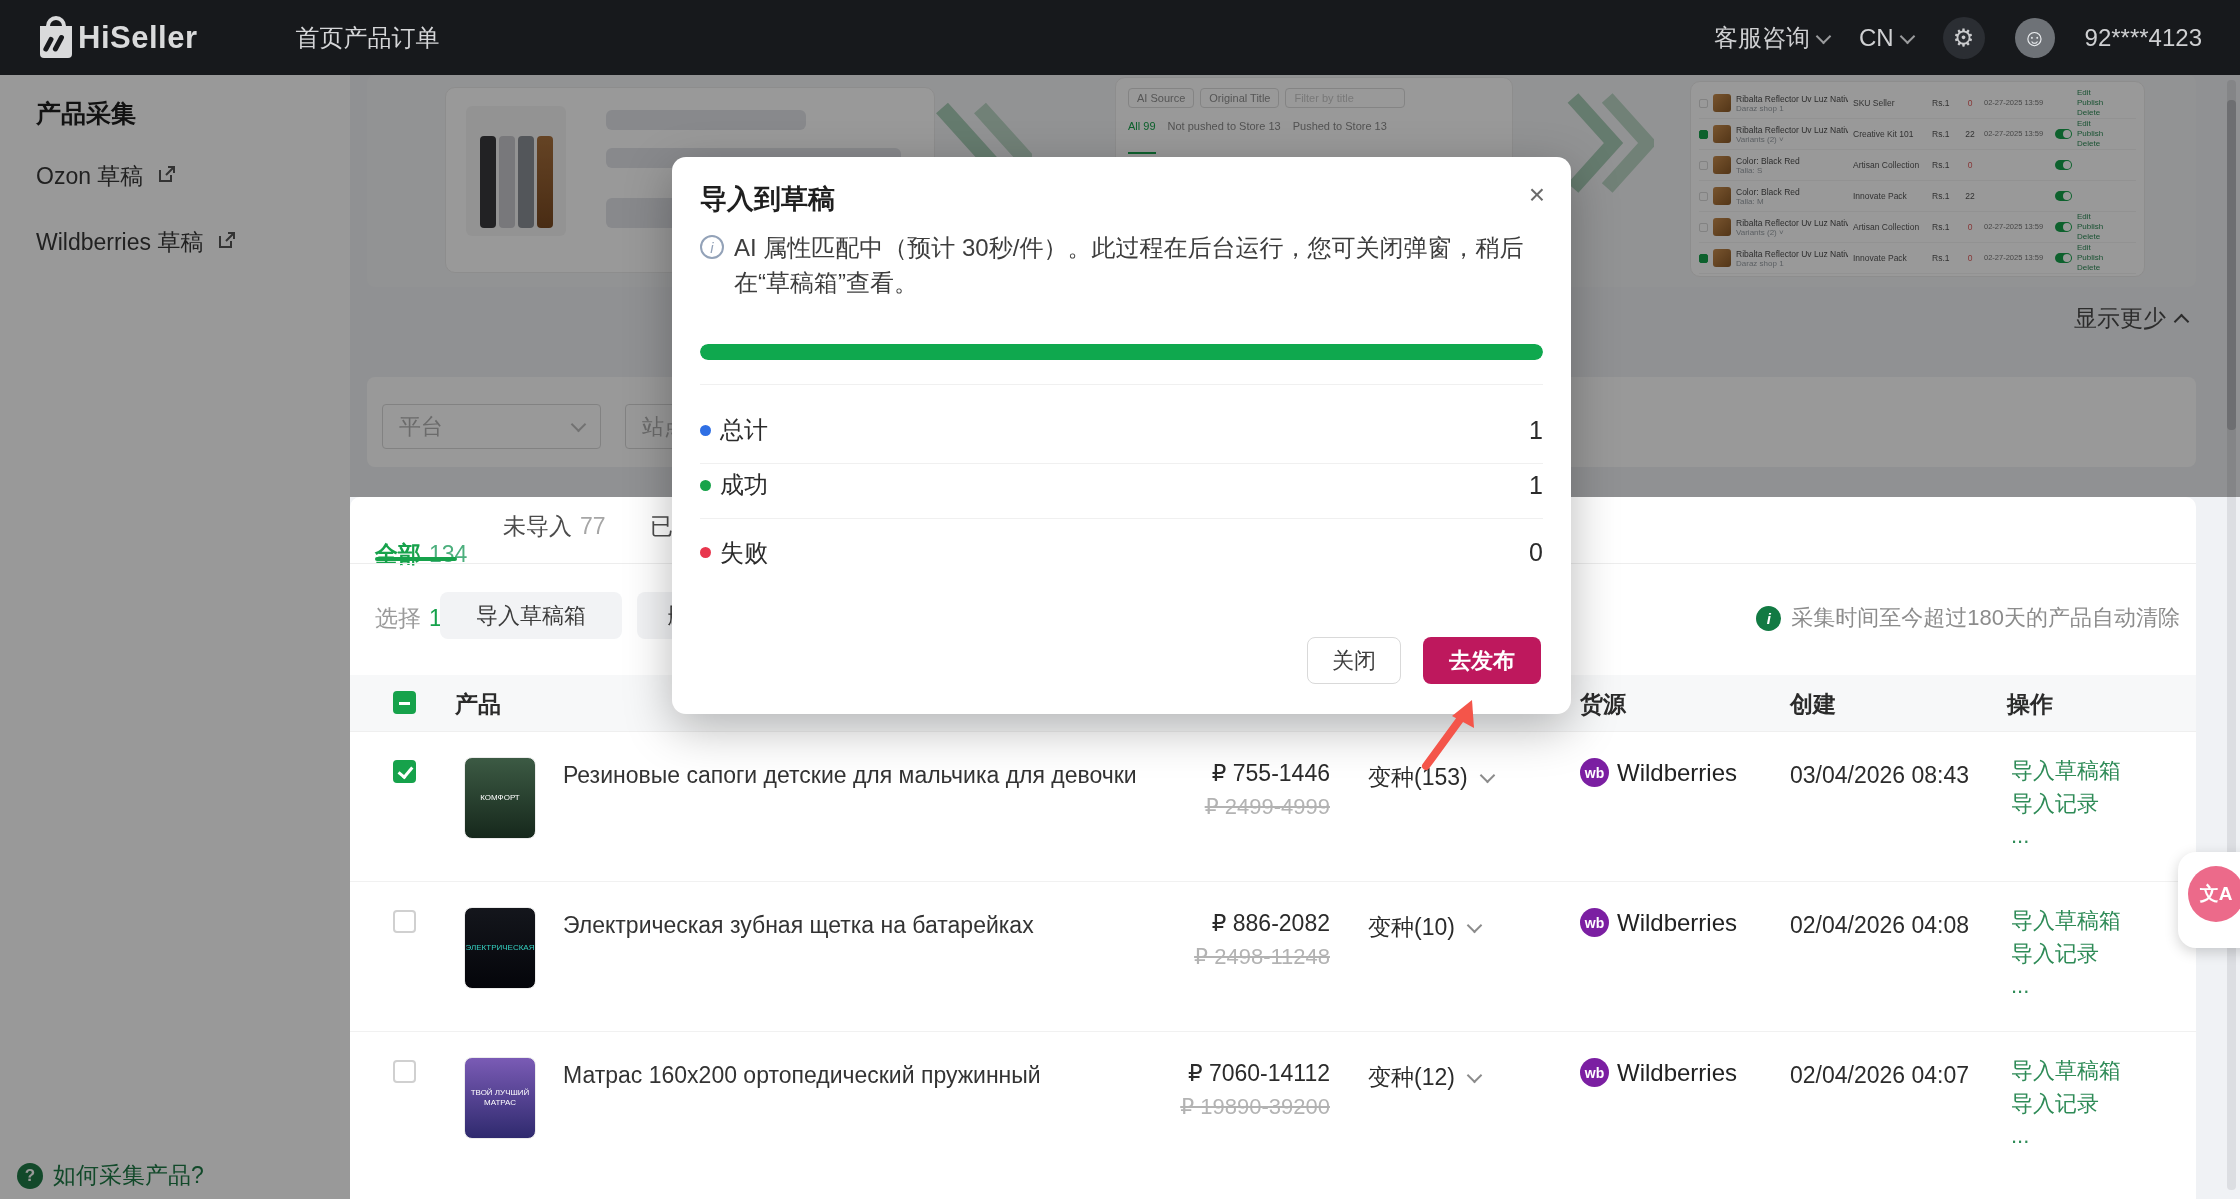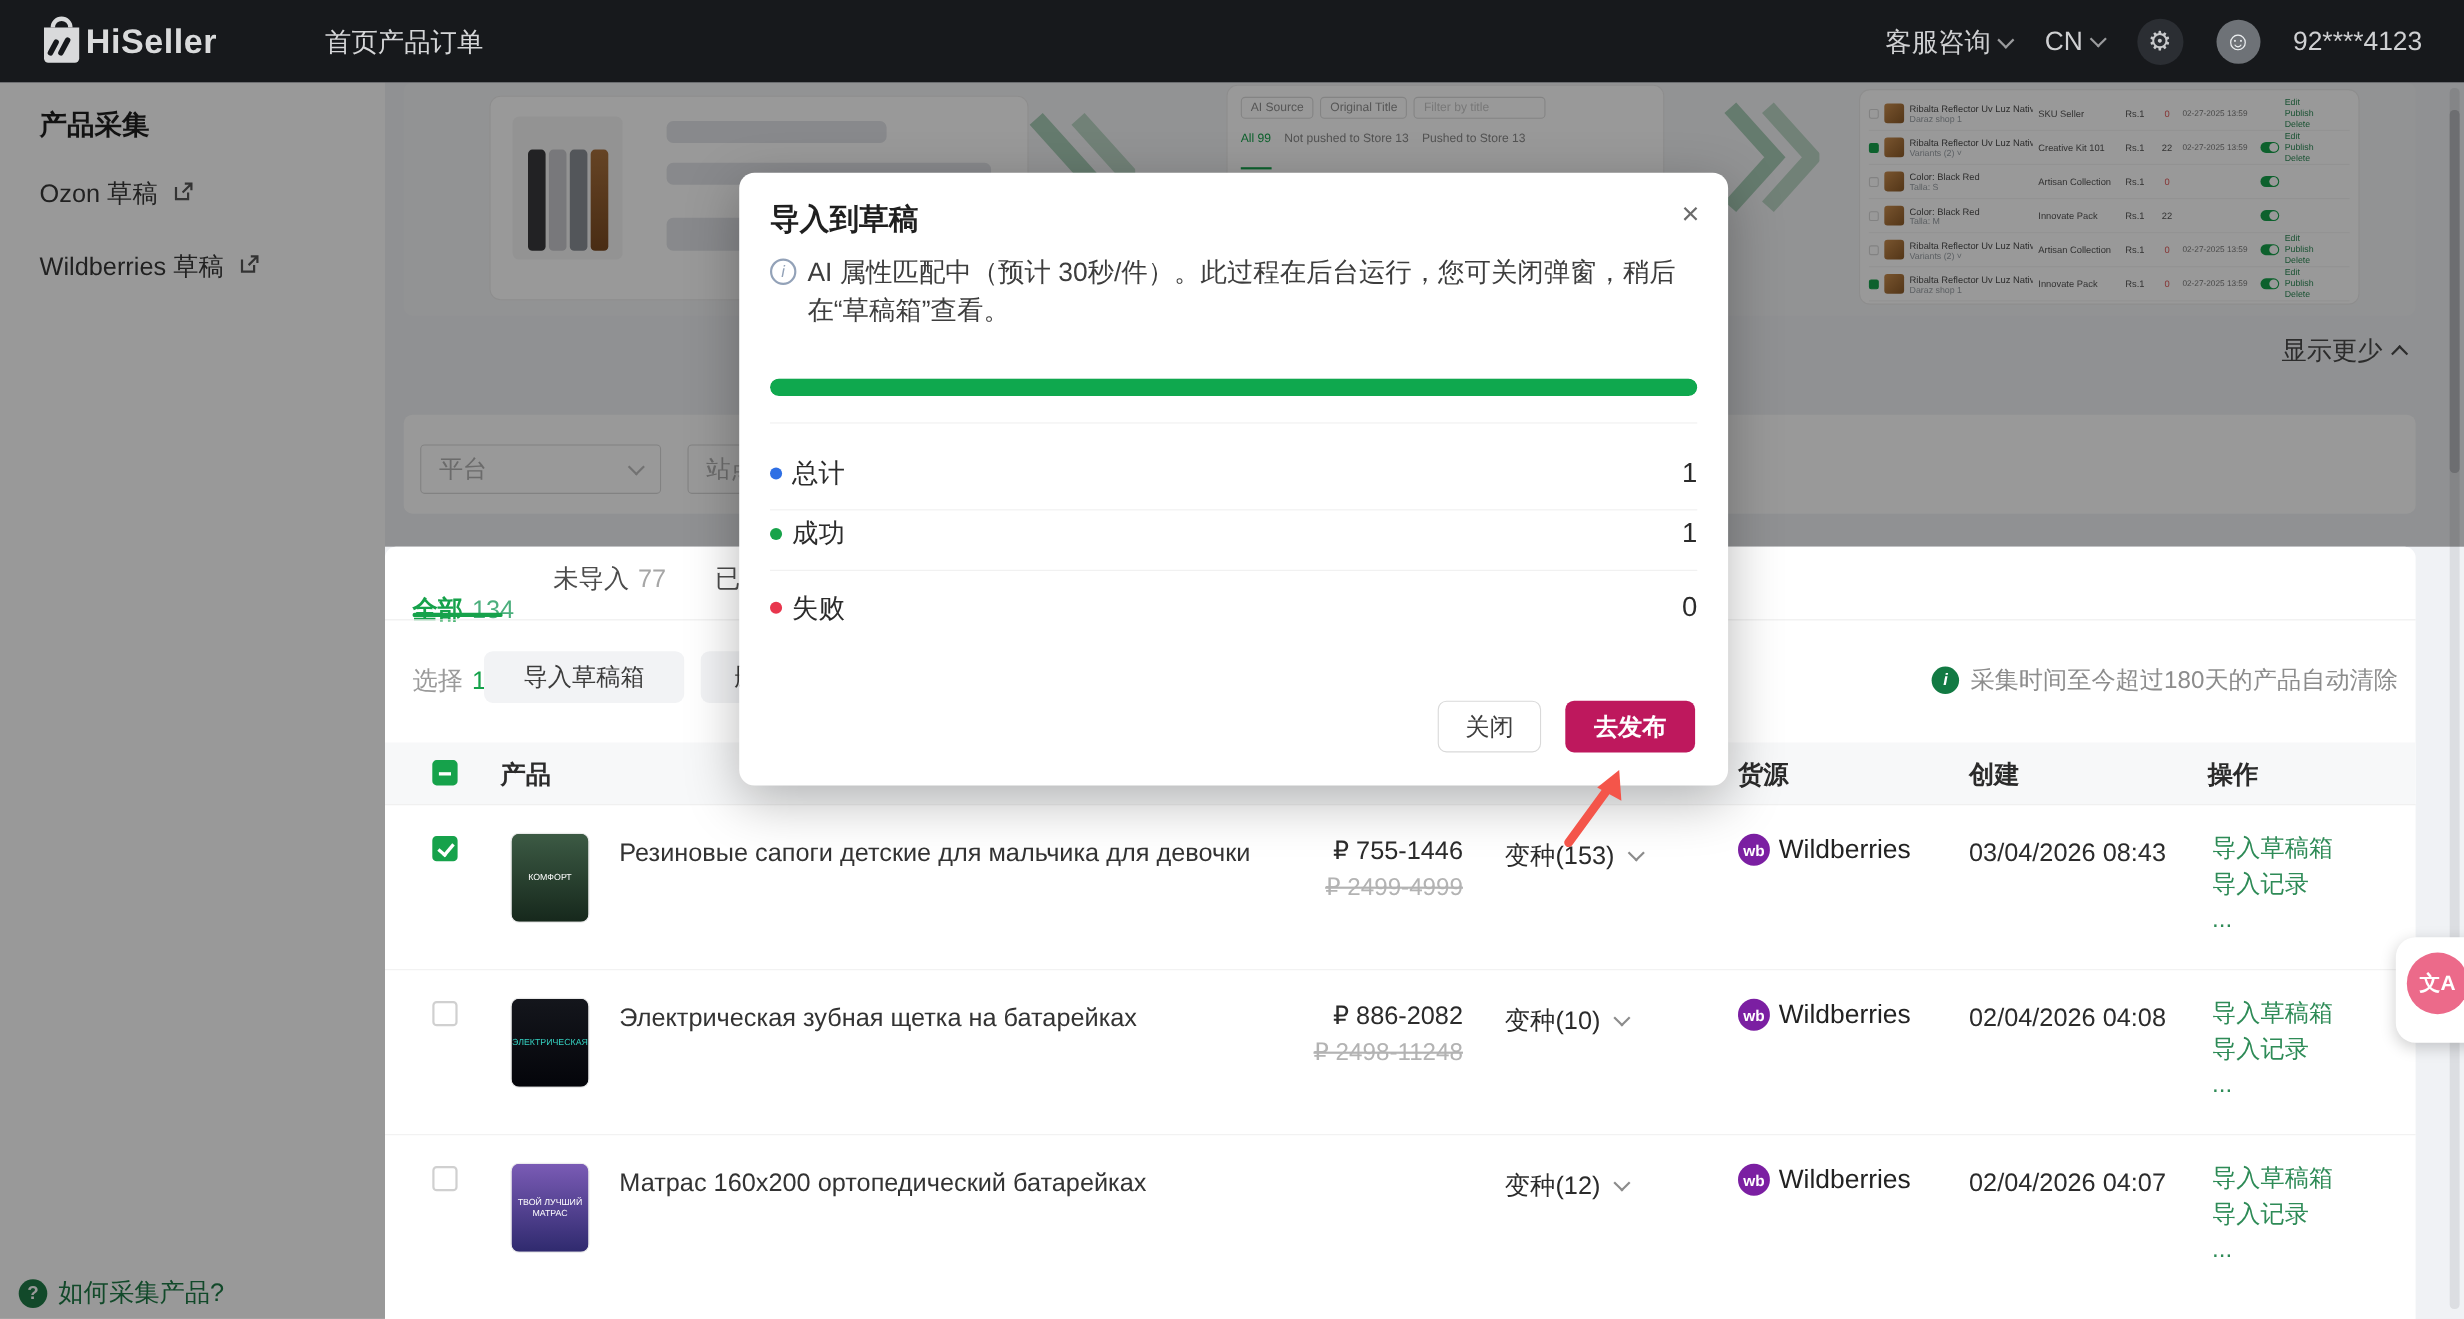--- a/index.html
+++ b/index.html
@@ -431,7 +431,7 @@
       <div class="thumb mattress">
           <span>ТВОЙ ЛУЧШИЙ МАТРАС</span>
         </div>
-      <span class="ptitle">Матрас 160x200 ортопедический батарейках</span>
+      <span class="ptitle">Матрас 160x200 ортопедический пружинный</span>
       <span class="variants"><span>变种(12)</span> <span class="caret"></span></span>
       <div class="source">
           <span class="wb">wb</span>

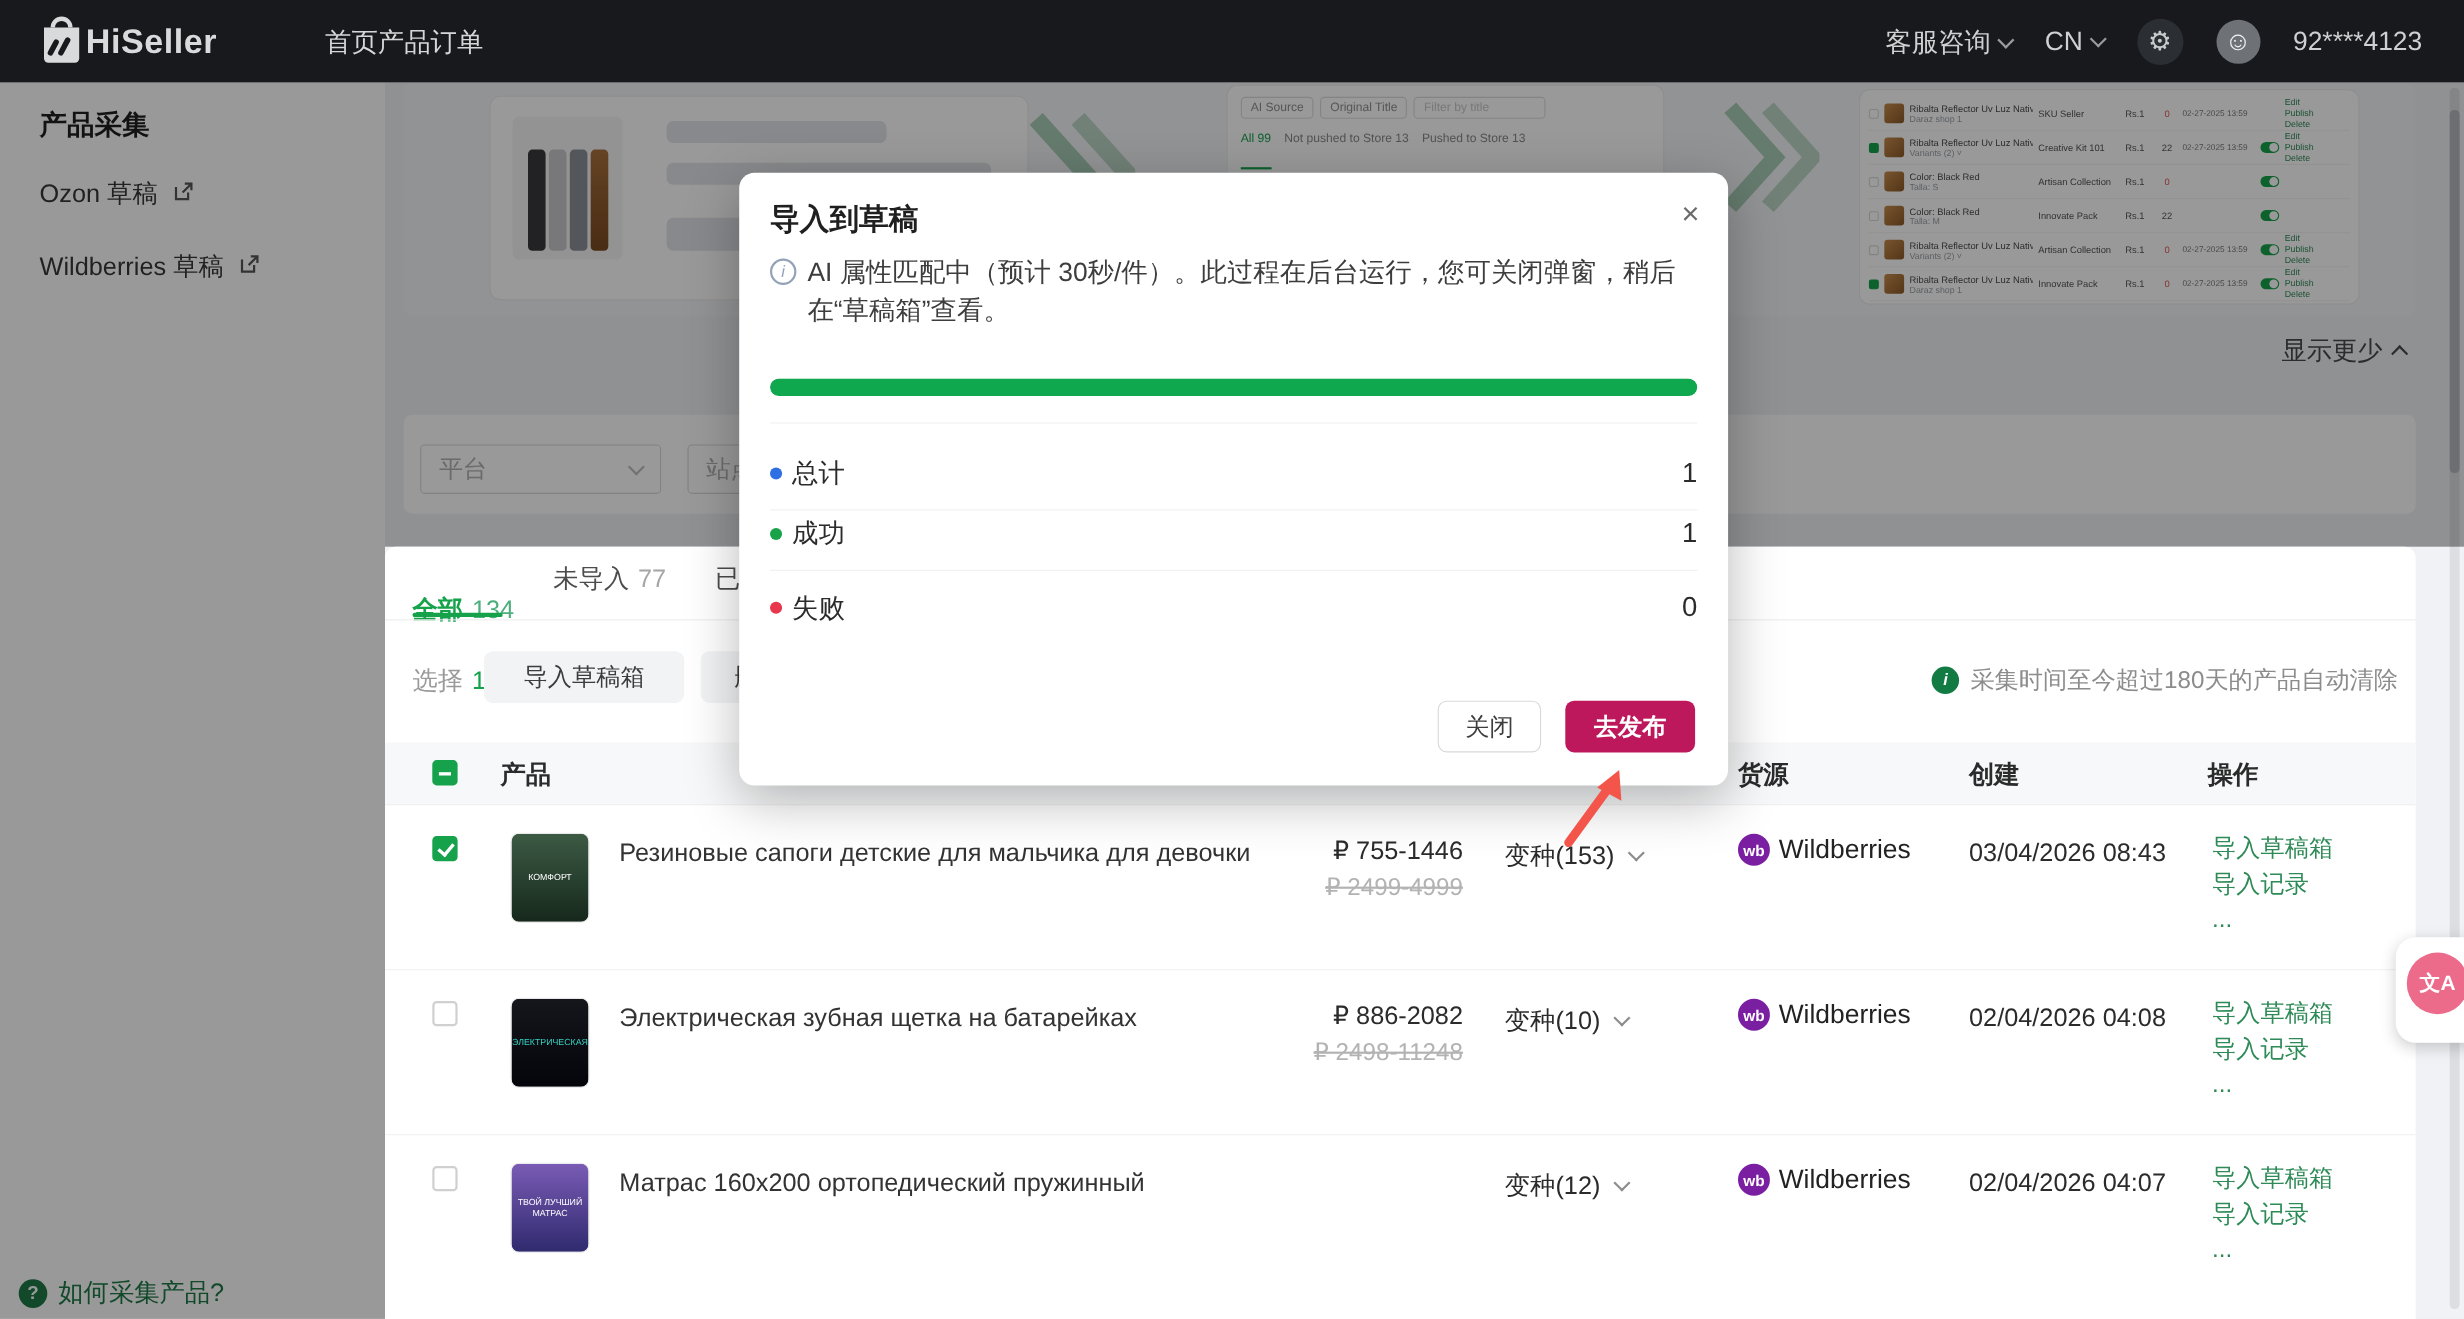--- a/index.html
+++ b/index.html
@@ -432,6 +432,10 @@
           <span>ТВОЙ ЛУЧШИЙ МАТРАС</span>
         </div>
       <span class="ptitle">Матрас 160x200 ортопедический пружинный</span>
+      <div class="price-block">
+        <div class="price-new">₽ 7060-14112</div>
+        <div class="price-old">₽ 19890-39200</div>
+      </div>
       <span class="variants"><span>变种(12)</span> <span class="caret"></span></span>
       <div class="source">
           <span class="wb">wb</span>

